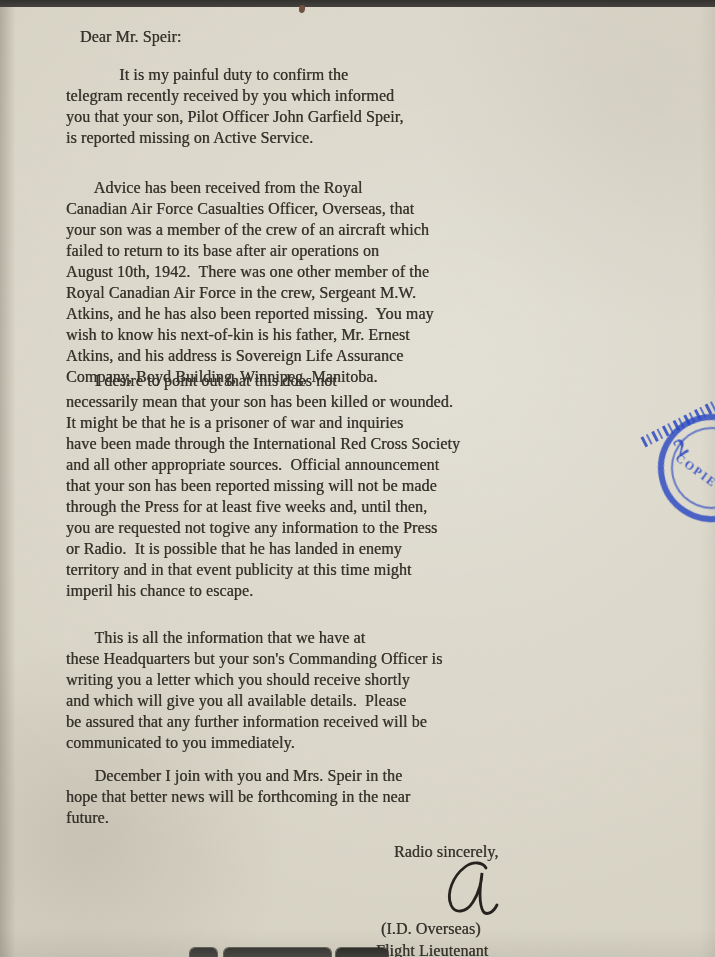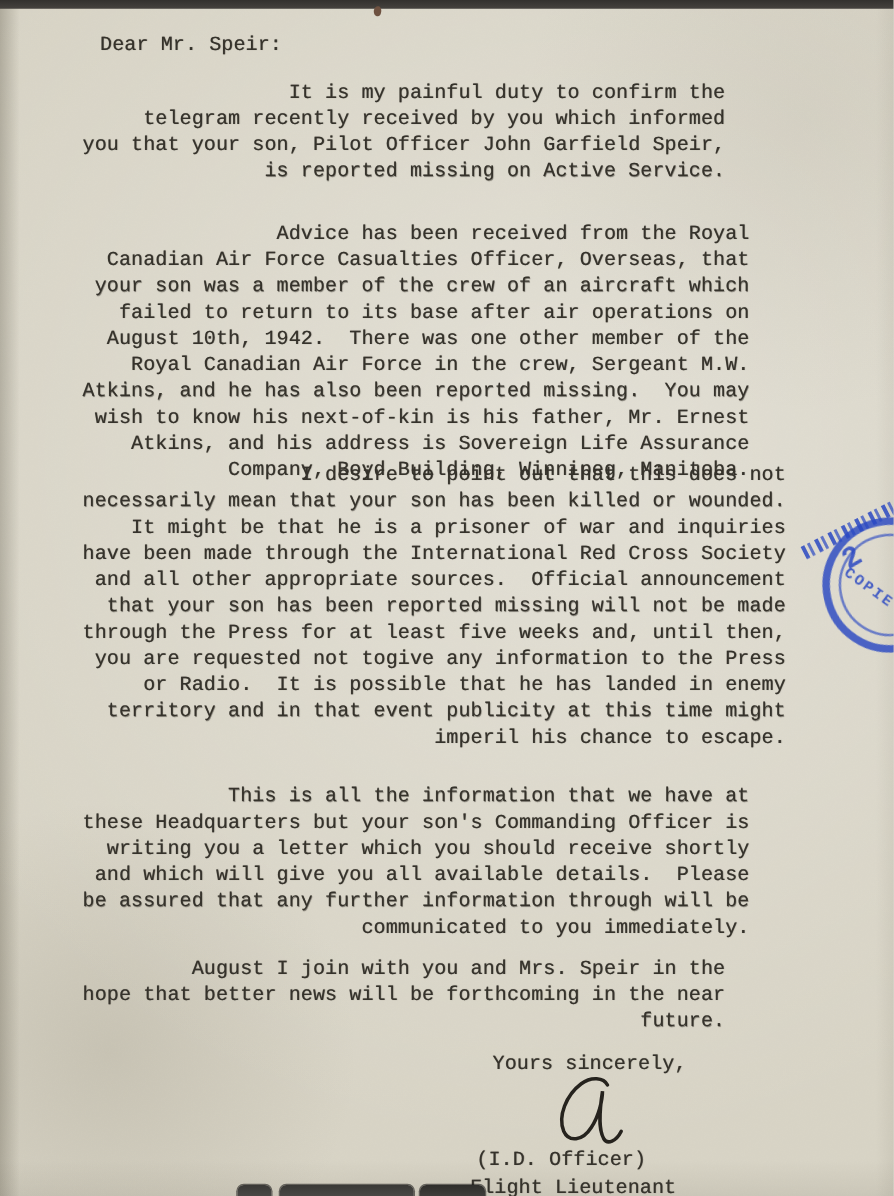--- a/index.html
+++ b/index.html
@@ -18,6 +18,7 @@
       linear-gradient(90deg, rgba(110,105,90,0.38), rgba(110,105,90,0) 2.2%),
       linear-gradient(270deg, rgba(110,105,90,0.10), rgba(0,0,0,0) 2%),
       linear-gradient(0deg, rgba(110,105,90,0.12), rgba(0,0,0,0) 3%);
+    font-family: Liberation Serif, serif;
   }
   .topbar{
     position:absolute;left:0;top:0;width:715px;height:7px;

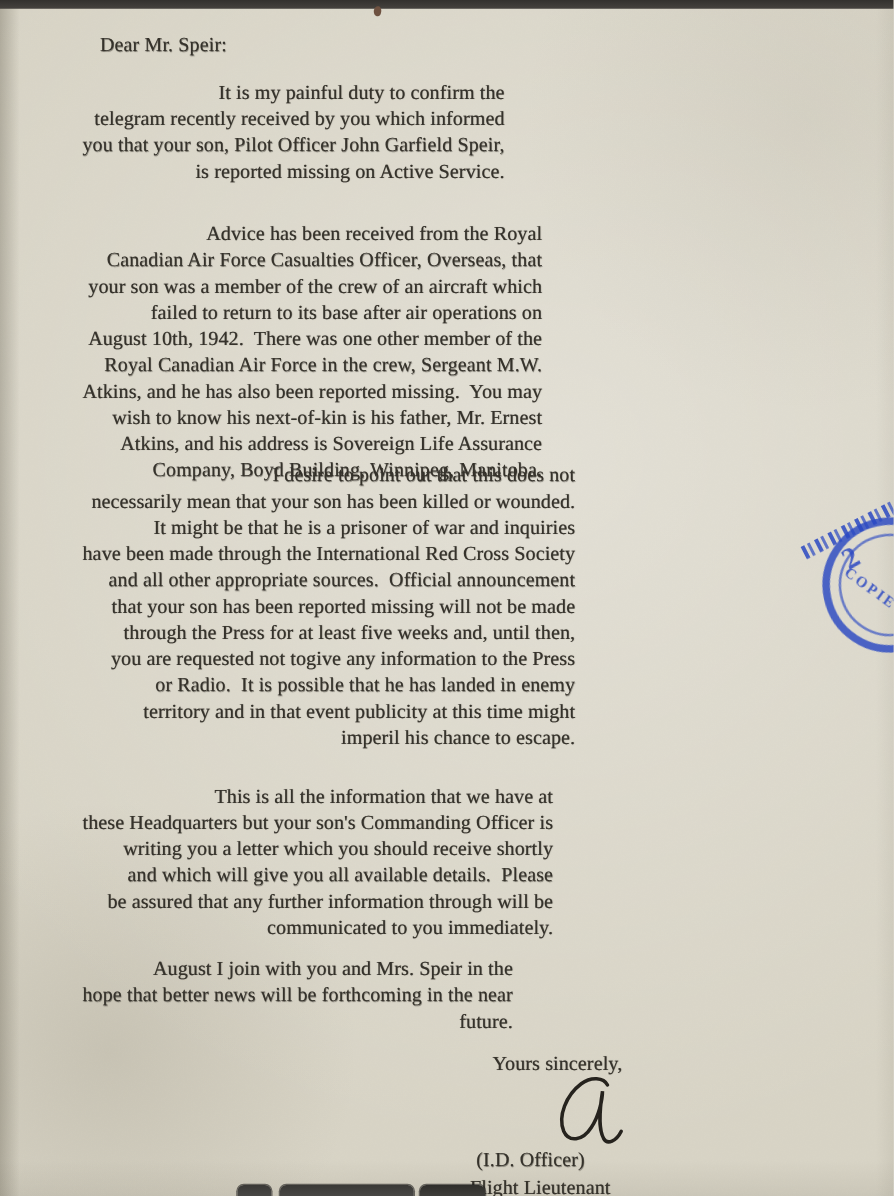--- a/index.html
+++ b/index.html
@@ -33,7 +33,7 @@
     font-size:16px;line-height:21px;letter-spacing:0.1px;
     text-shadow:0.4px 0.3px 0.6px rgba(48,44,36,0.55), -0.2px 0 0.4px rgba(48,44,36,0.25);
   }
-  .para{position:absolute;left:66px;white-space:pre;text-align:right;}
+  .para{position:absolute;left:66px;white-space:pre;}
   .salutation{position:absolute;left:80px;top:26px;white-space:pre;}
   .closing{position:absolute;left:394px;top:841px;white-space:pre;}
   .sig-name{position:absolute;left:381px;top:918px;white-space:pre;}

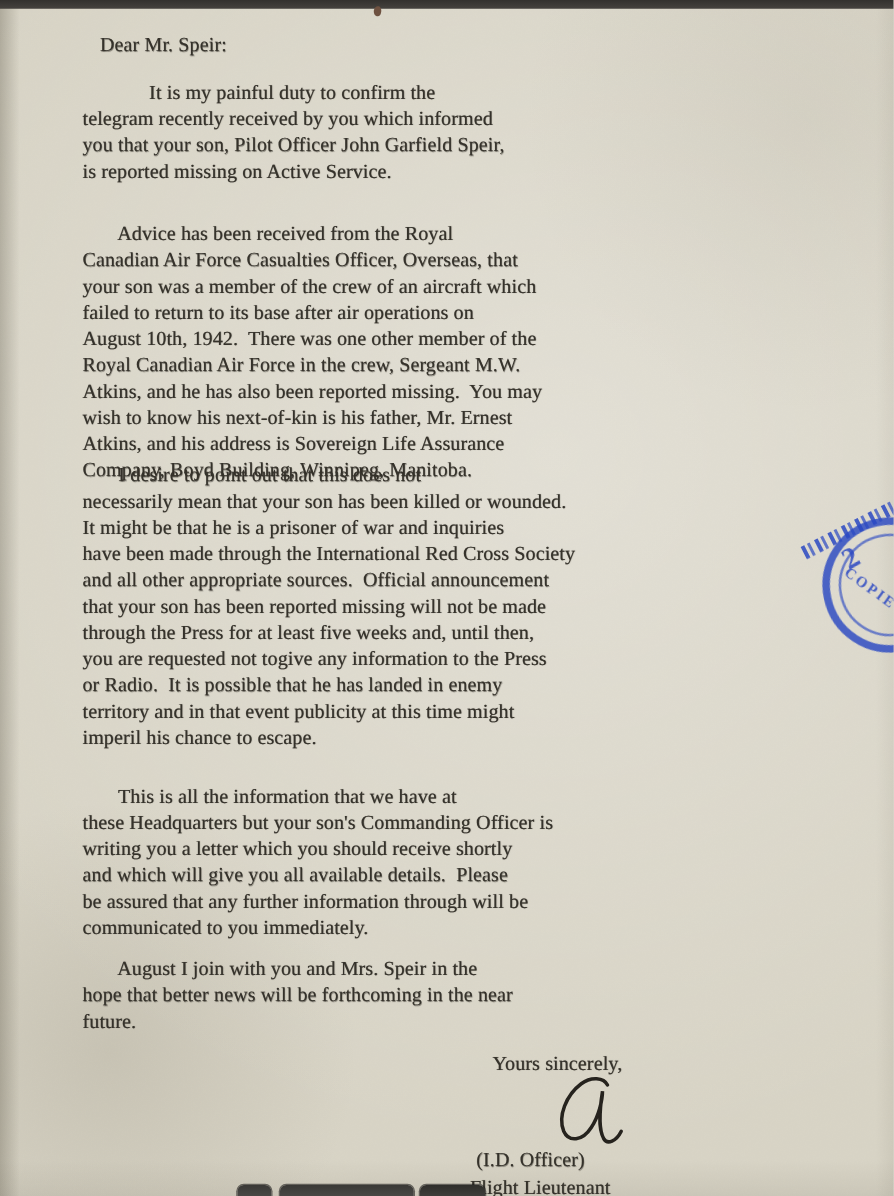--- a/index.html
+++ b/index.html
@@ -121,7 +121,7 @@
 these Headquarters but your son's Commanding Officer is
 writing you a letter which you should receive shortly
 and which will give you all available details.  Please
-be assured that any further information through will be
+be assured that any further information received will be
 communicated to you immediately.</div>
   <div class="ink para" style="top:765px">       August I join with you and Mrs. Speir in the
 hope that better news will be forthcoming in the near

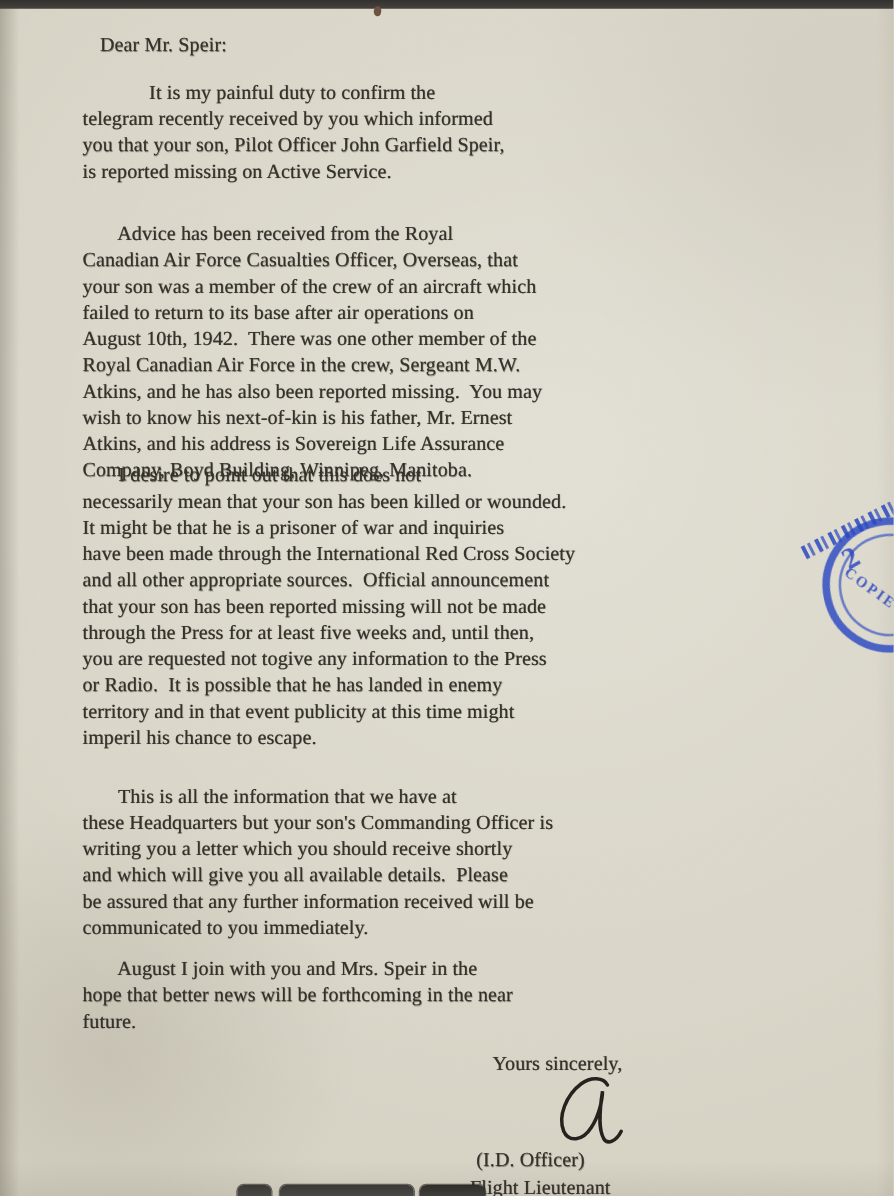--- a/index.html
+++ b/index.html
@@ -123,7 +123,7 @@
 and which will give you all available details.  Please
 be assured that any further information received will be
 communicated to you immediately.</div>
-  <div class="ink para" style="top:765px">       August I join with you and Mrs. Speir in the
+  <div class="ink para" style="top:765px">       December I join with you and Mrs. Speir in the
 hope that better news will be forthcoming in the near
 future.</div>
 

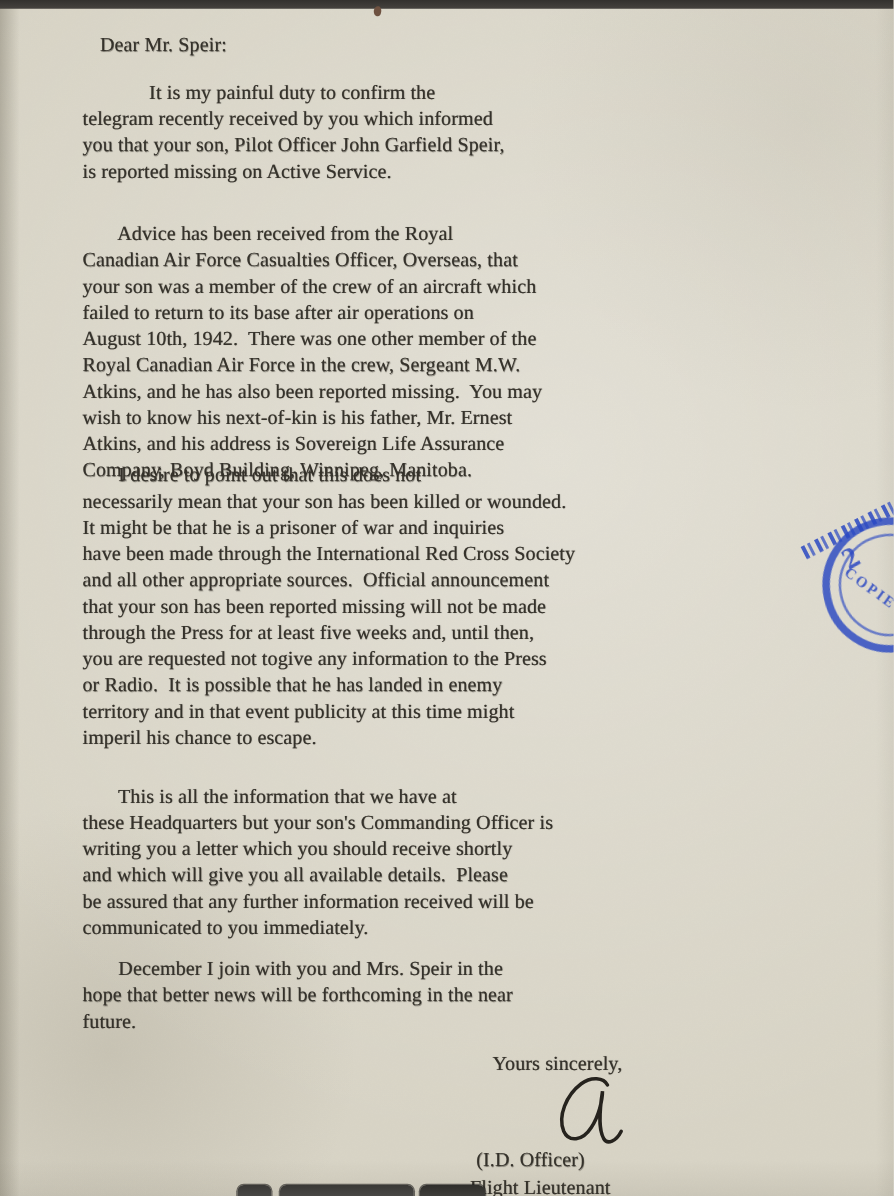--- a/index.html
+++ b/index.html
@@ -127,7 +127,7 @@
 hope that better news will be forthcoming in the near
 future.</div>
 
-  <div class="ink closing">Yours sincerely,</div>
+  <div class="ink closing">Radio sincerely,</div>
 
   <svg class="signature" viewBox="0 0 80 66">
     <path d="M 60 8 C 57 2, 47 1, 39 7 C 27 16, 20 33, 25 45 C 29 54, 40 53, 47 42

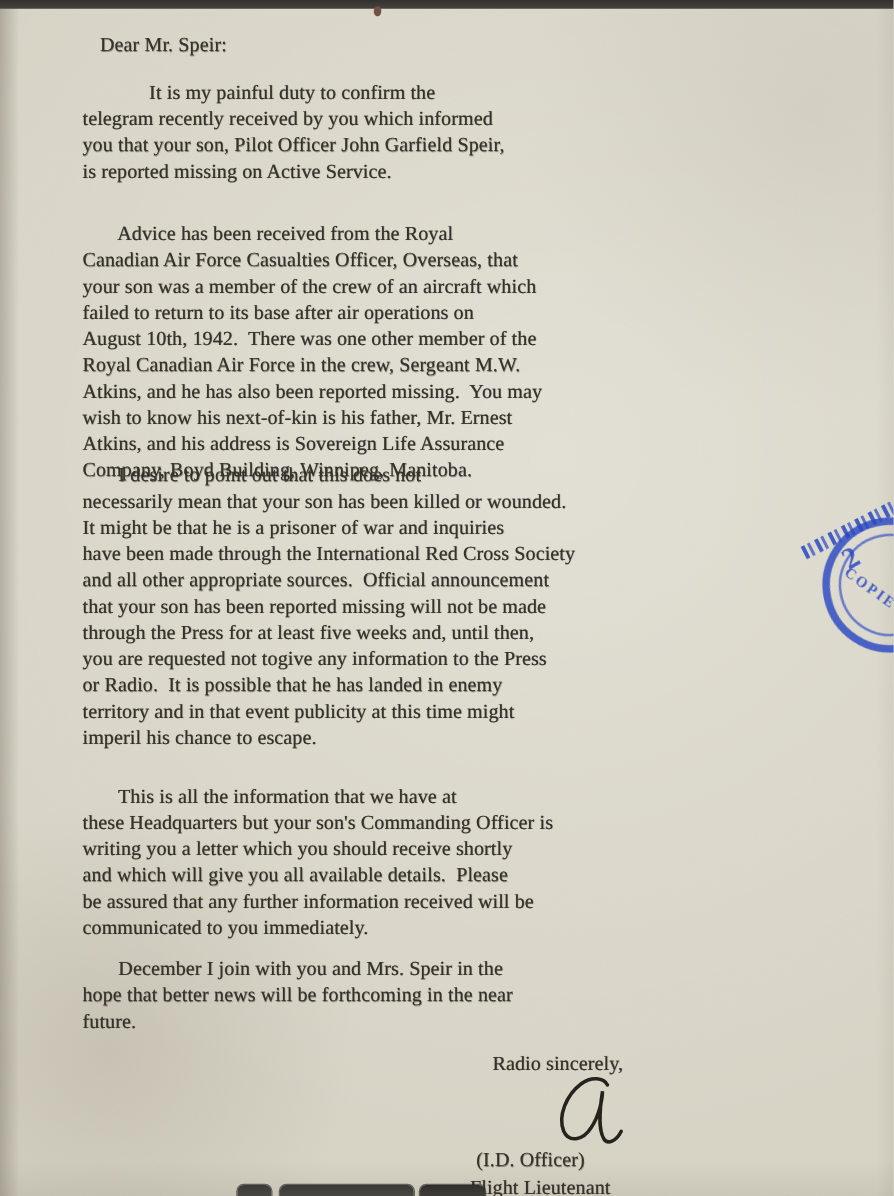--- a/index.html
+++ b/index.html
@@ -134,7 +134,7 @@
              C 53 33, 56 20, 56 13 C 54 26, 52 42, 57 51 C 60 56, 67 53, 71 45" fill="none" stroke="#26231e" stroke-width="2.8" stroke-linecap="round"></path>
   </svg>
 
-  <div class="ink sig-name">(I.D. Officer)</div>
+  <div class="ink sig-name">(I.D. Overseas)</div>
   <div class="ink sig-title">Flight Lieutenant</div>
 
   <div class="stamp-diagonal"></div>

